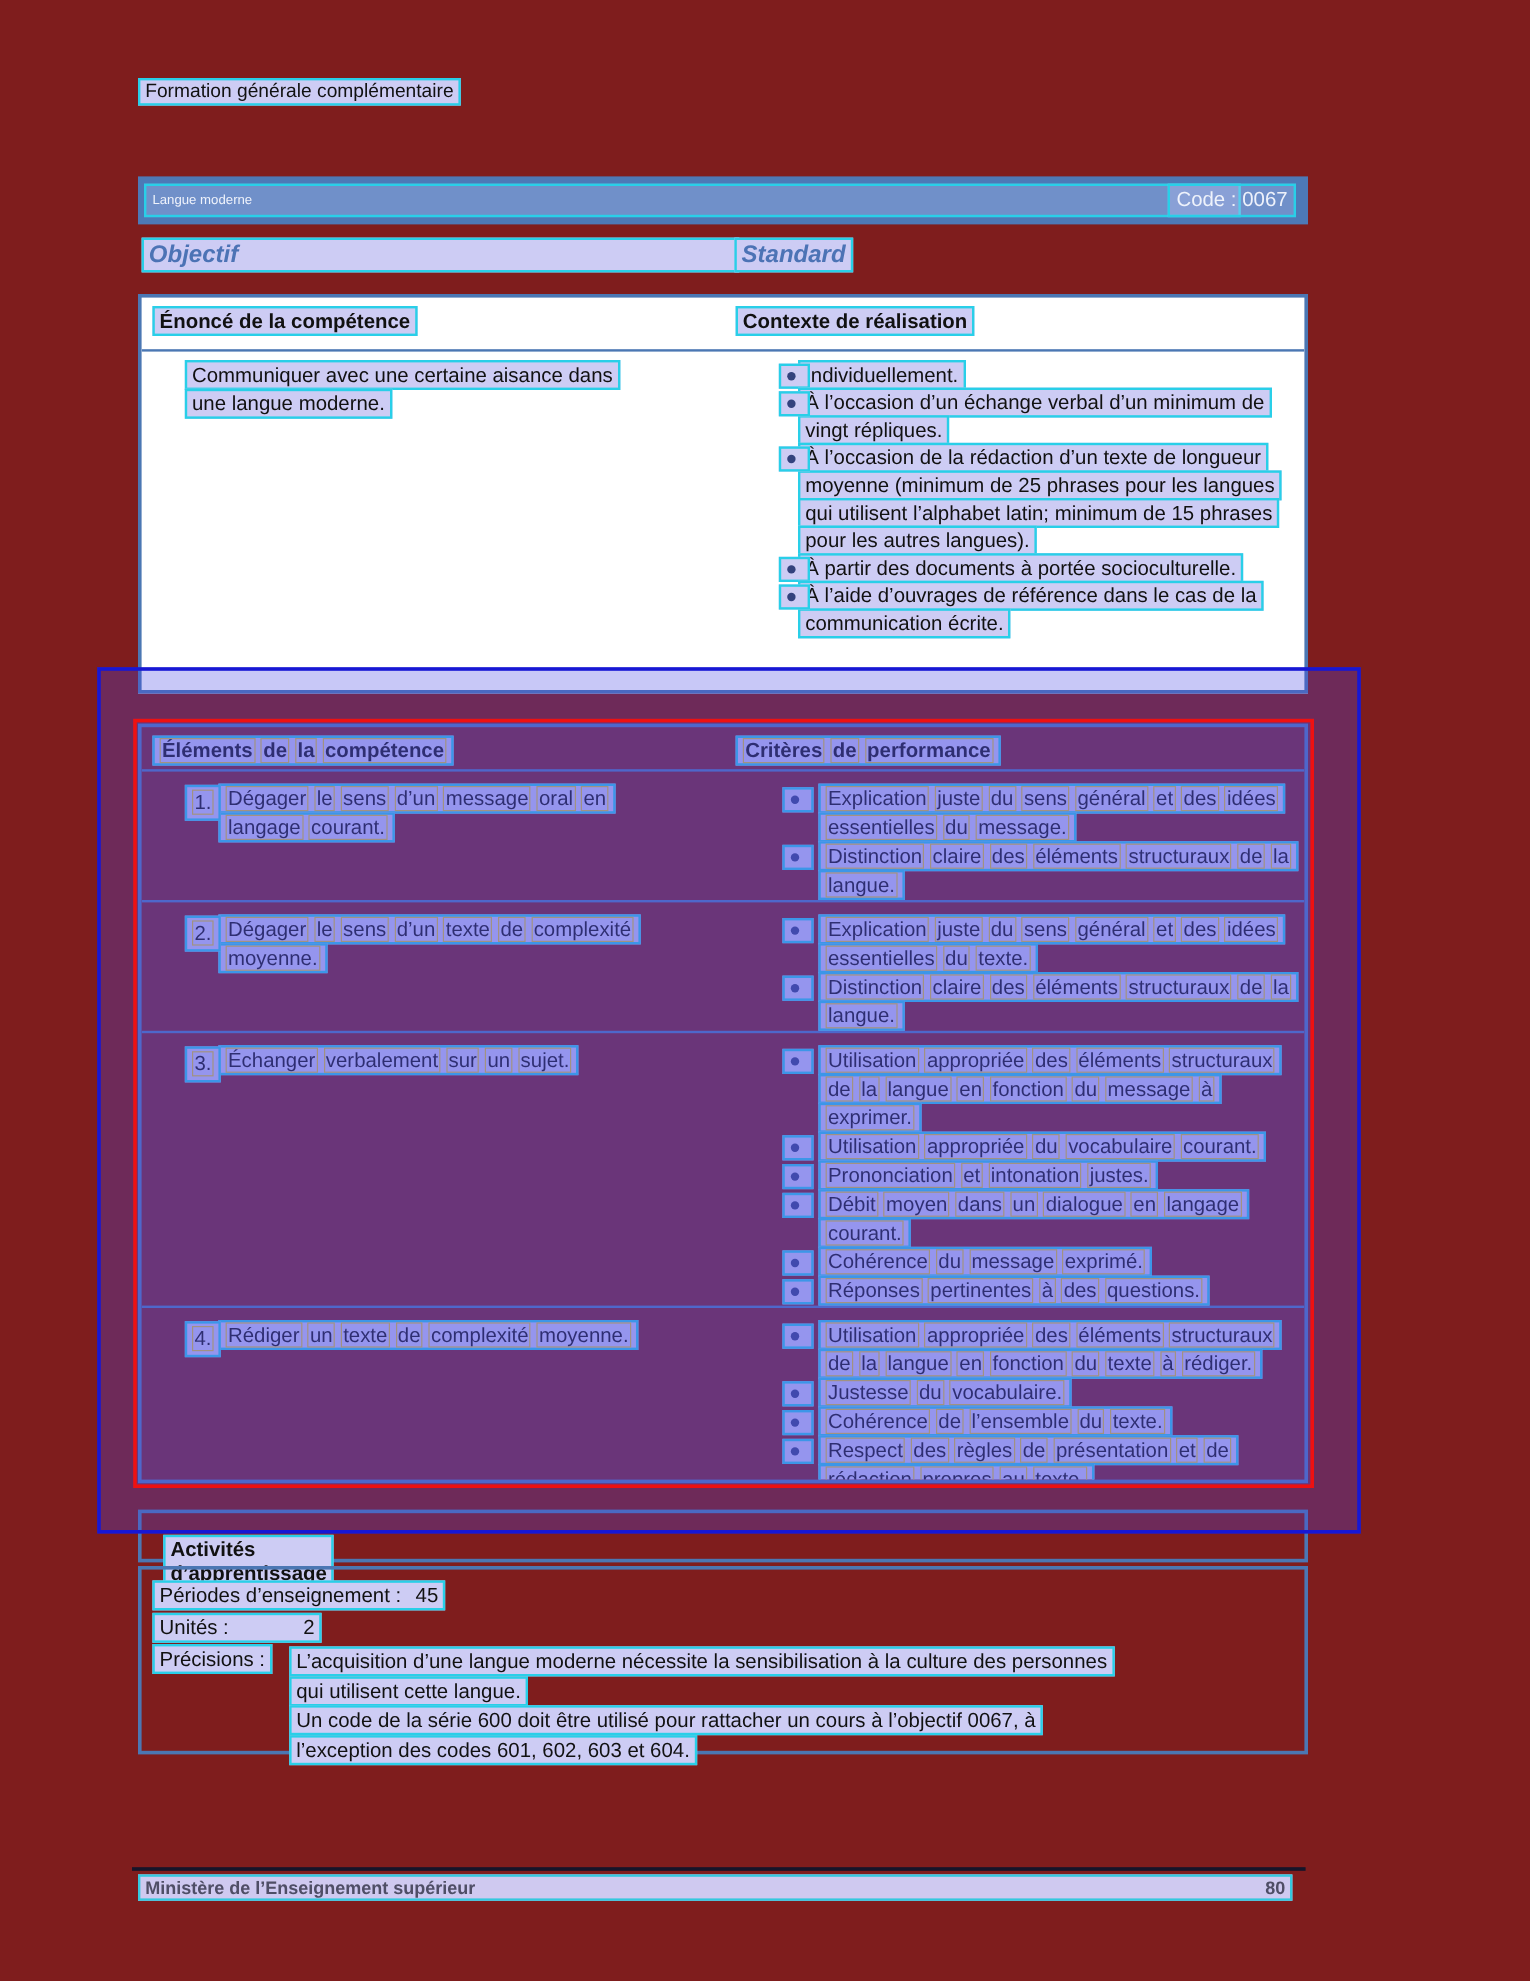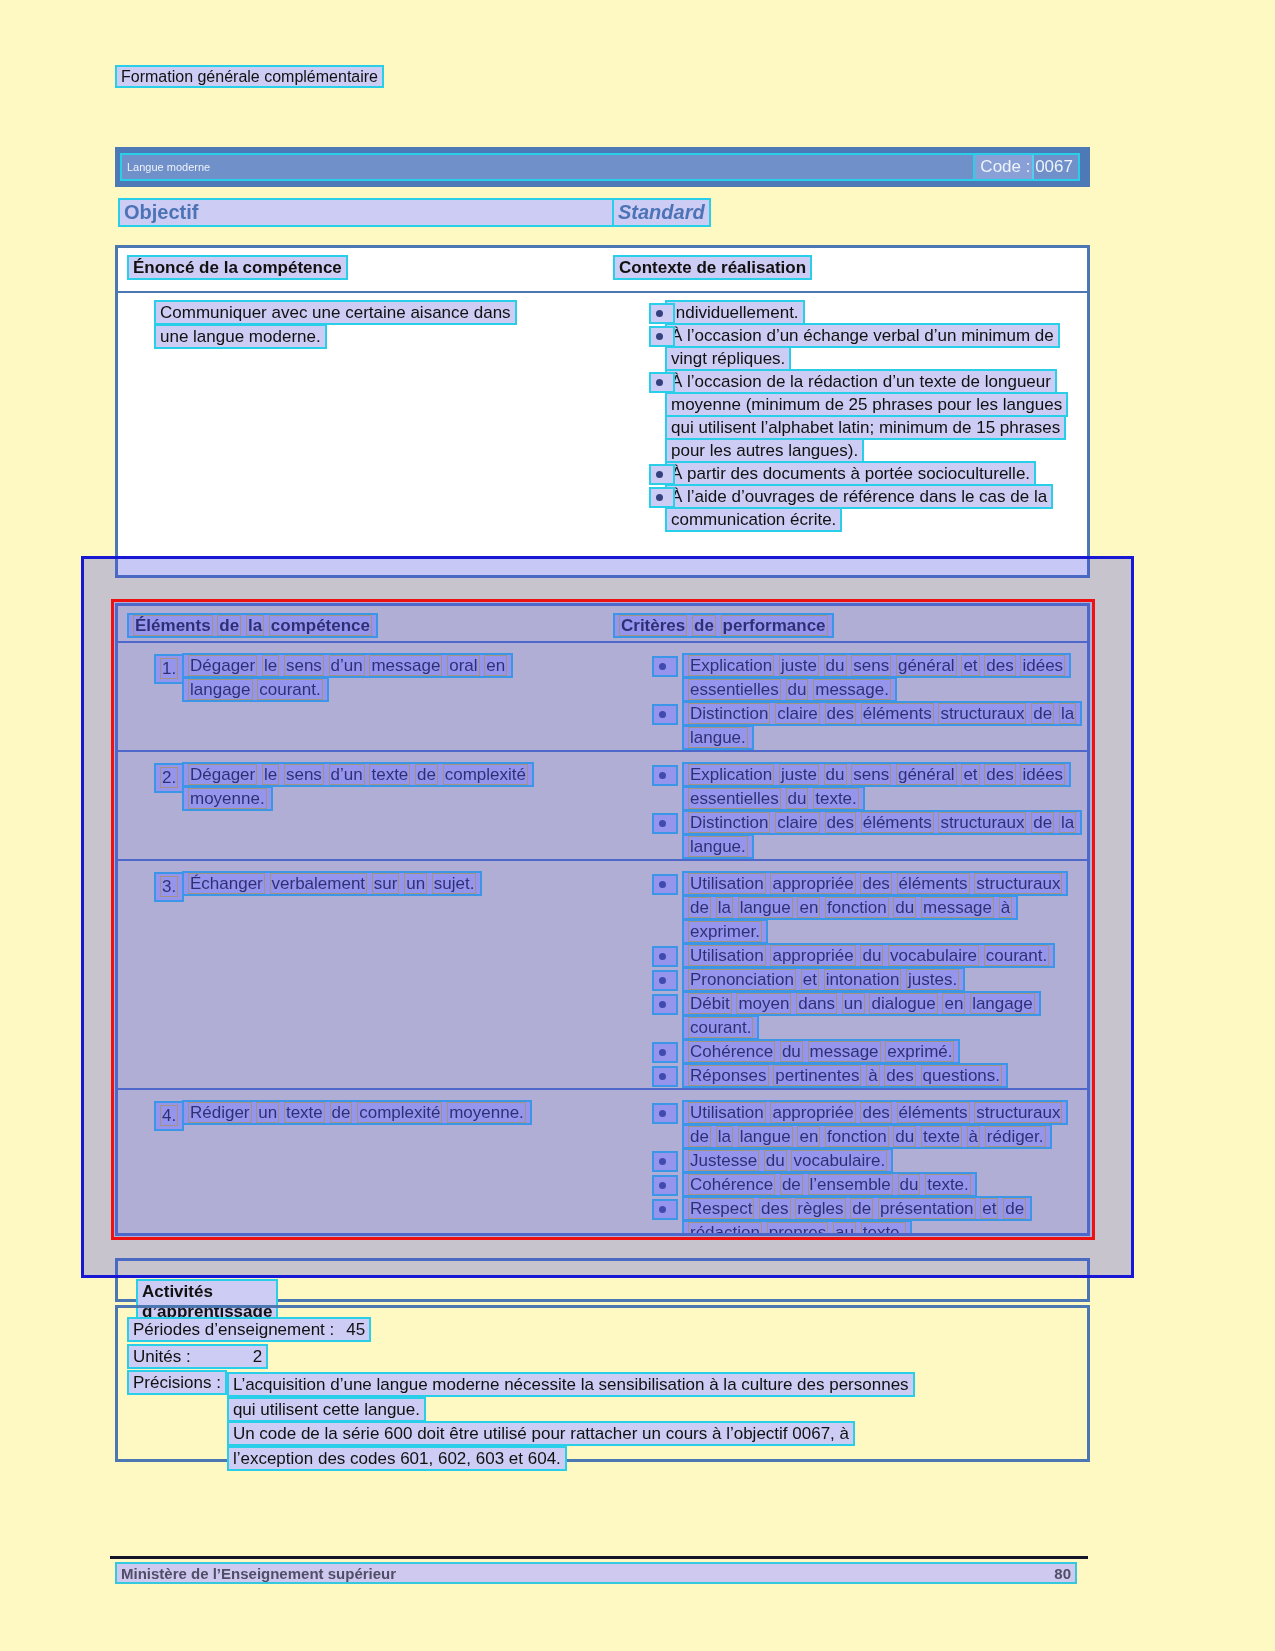--- a/index.html
+++ b/index.html
@@ -16,7 +16,7 @@
   }
   html,body{margin:0;padding:0;background:#ffffff;}
   .page{
-    position:relative;width:1275px;height:1651px;background:#fef9c3;overflow:hidden;
+    position:relative;width:1275px;height:1651px;background:#7f1d1d;overflow:hidden;
     font-family:"Liberation Sans","DejaVu Sans",sans-serif;color:#111;
   }
   

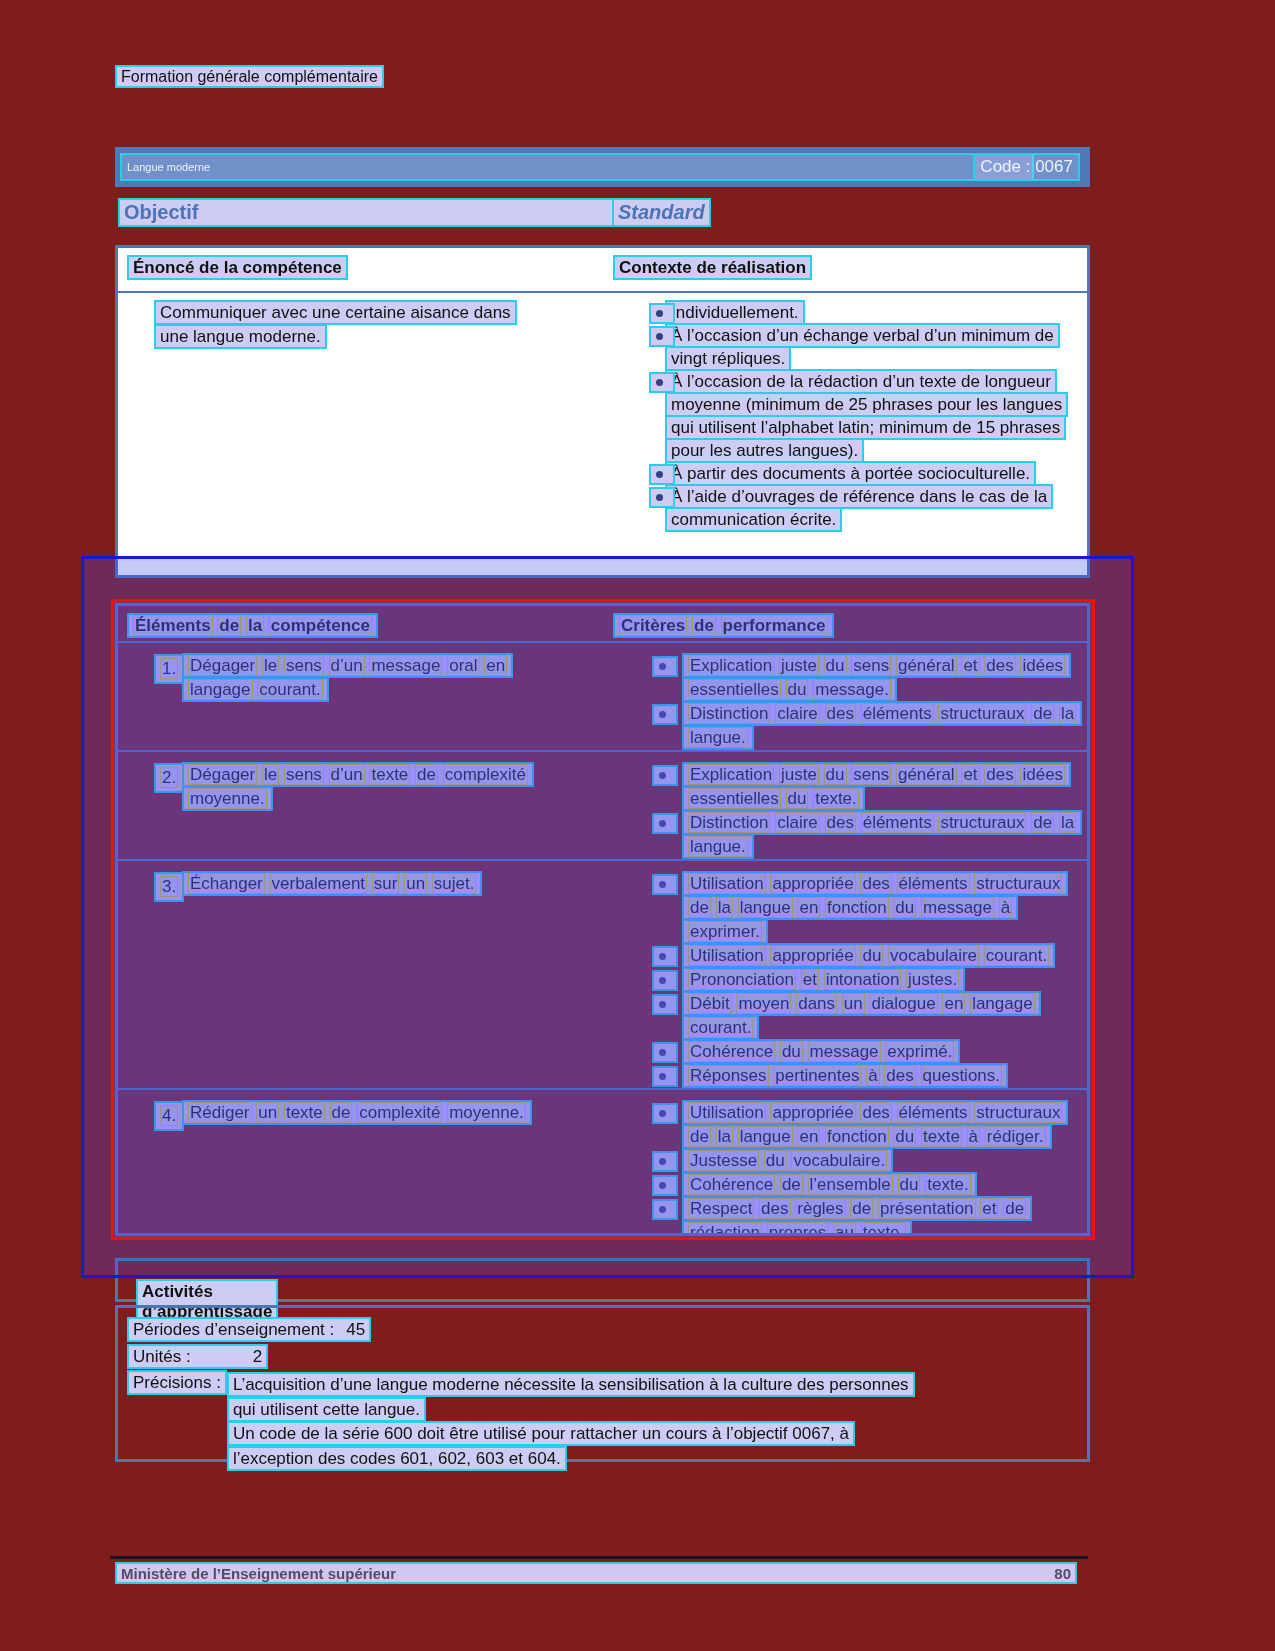--- a/index.html
+++ b/index.html
@@ -37,7 +37,7 @@
   .bar-code{position:absolute;right:10px;top:6px;height:22px;color:#eef2fb;font-size:17px;line-height:22px;}
   
   .headings{position:absolute;left:118px;top:198px;width:975px;height:32px;}
-  .h-obj{position:absolute;left:0;top:0;width:486px;font-weight:bold;font-size:20px;color:var(--heading-color);display:inline-block;}
+  .h-obj{position:absolute;left:0;top:0;width:486px;font-style:italic;font-weight:bold;font-size:20px;color:var(--heading-color);display:inline-block;}
   .h-std{position:absolute;left:494px;top:0;font-style:italic;font-weight:bold;font-size:20px;color:var(--heading-color);}
   
   .tbl{position:absolute;left:115px;width:975px;border:3px solid var(--table-border);box-sizing:border-box;background:#fff;overflow:hidden;}

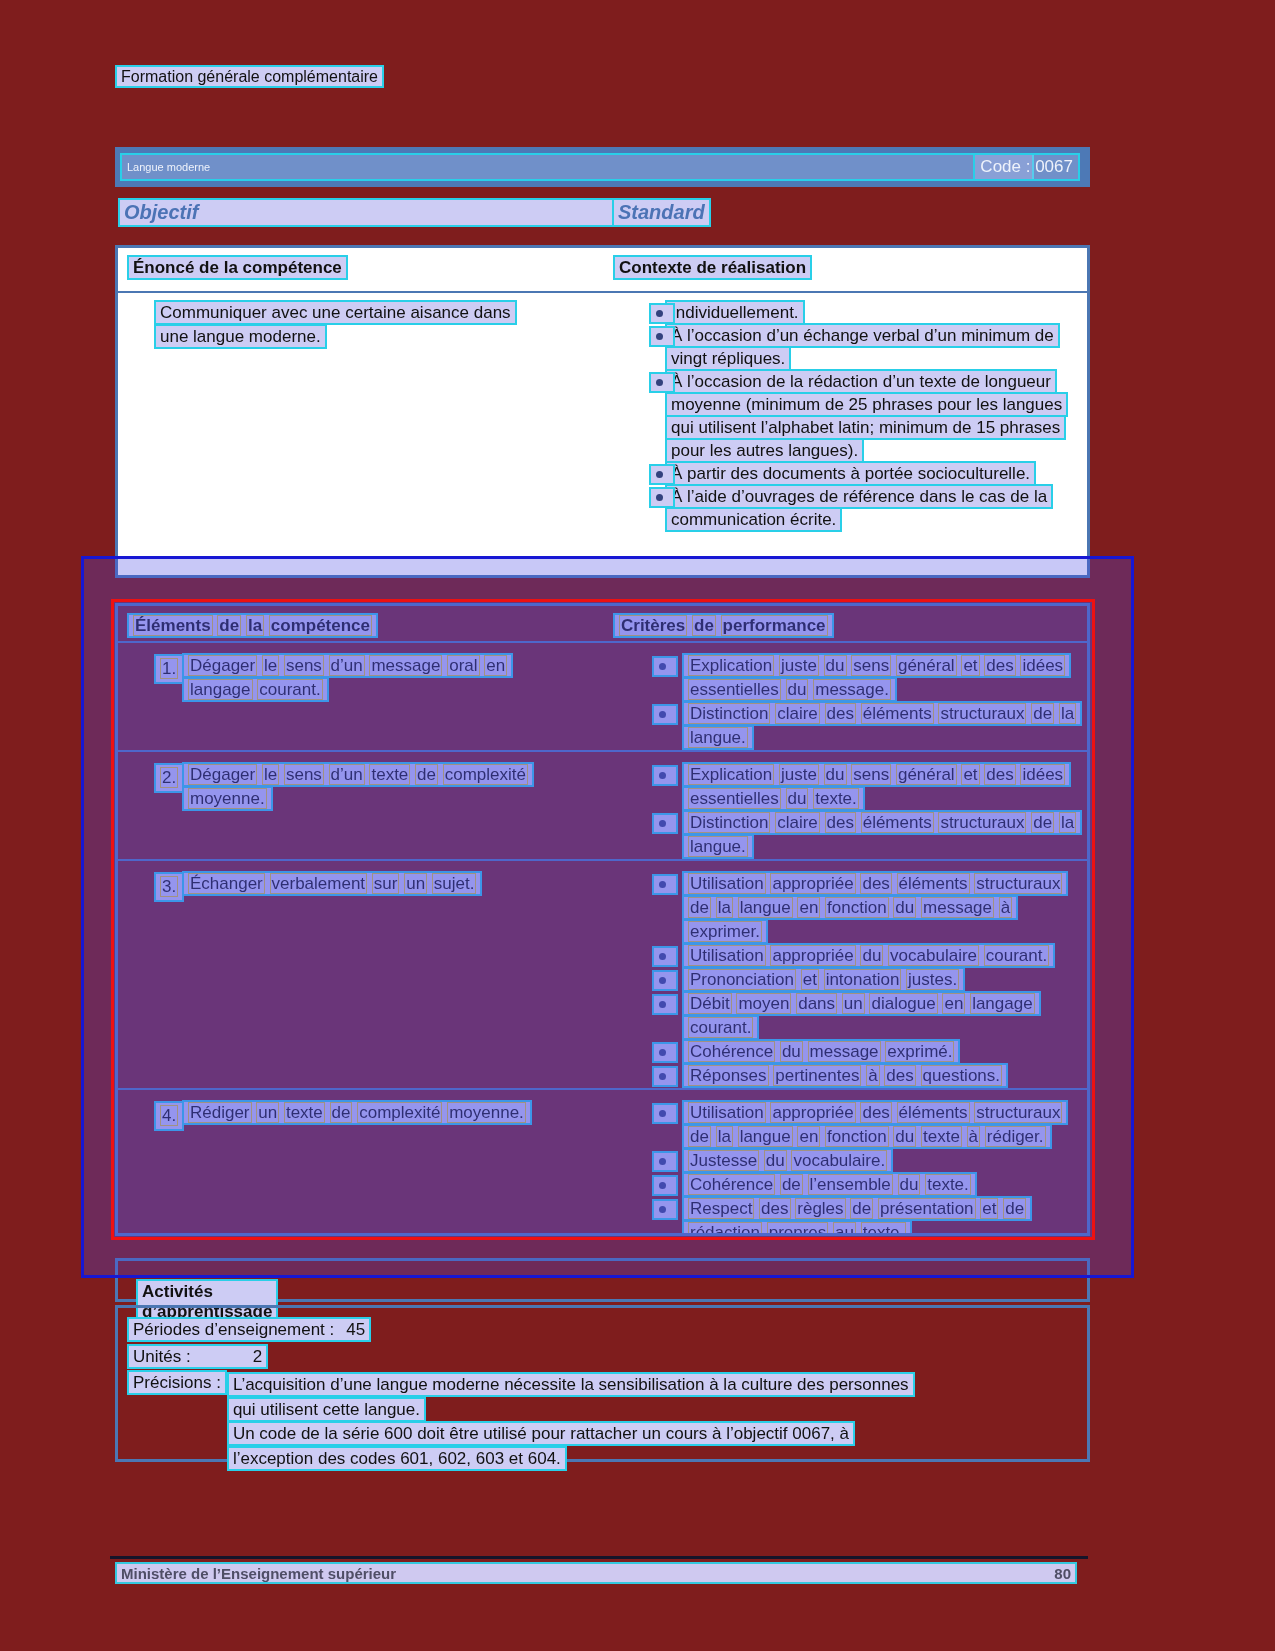--- a/index.html
+++ b/index.html
@@ -80,7 +80,7 @@
   .val-periods{margin-left:12px;}
   .val-units{margin-left:62px;}
   .prec-label{flex:0 0 auto;}
-  .prec-text{width:700px;line-height:24.5px;}
+  .prec-text{margin-left:14px;width:700px;line-height:24.5px;}
   .prec-text .line{display:block;margin:0;}
   
   .f-rule{position:absolute;left:110px;top:1556px;width:978px;height:3px;background:#15152a;}

